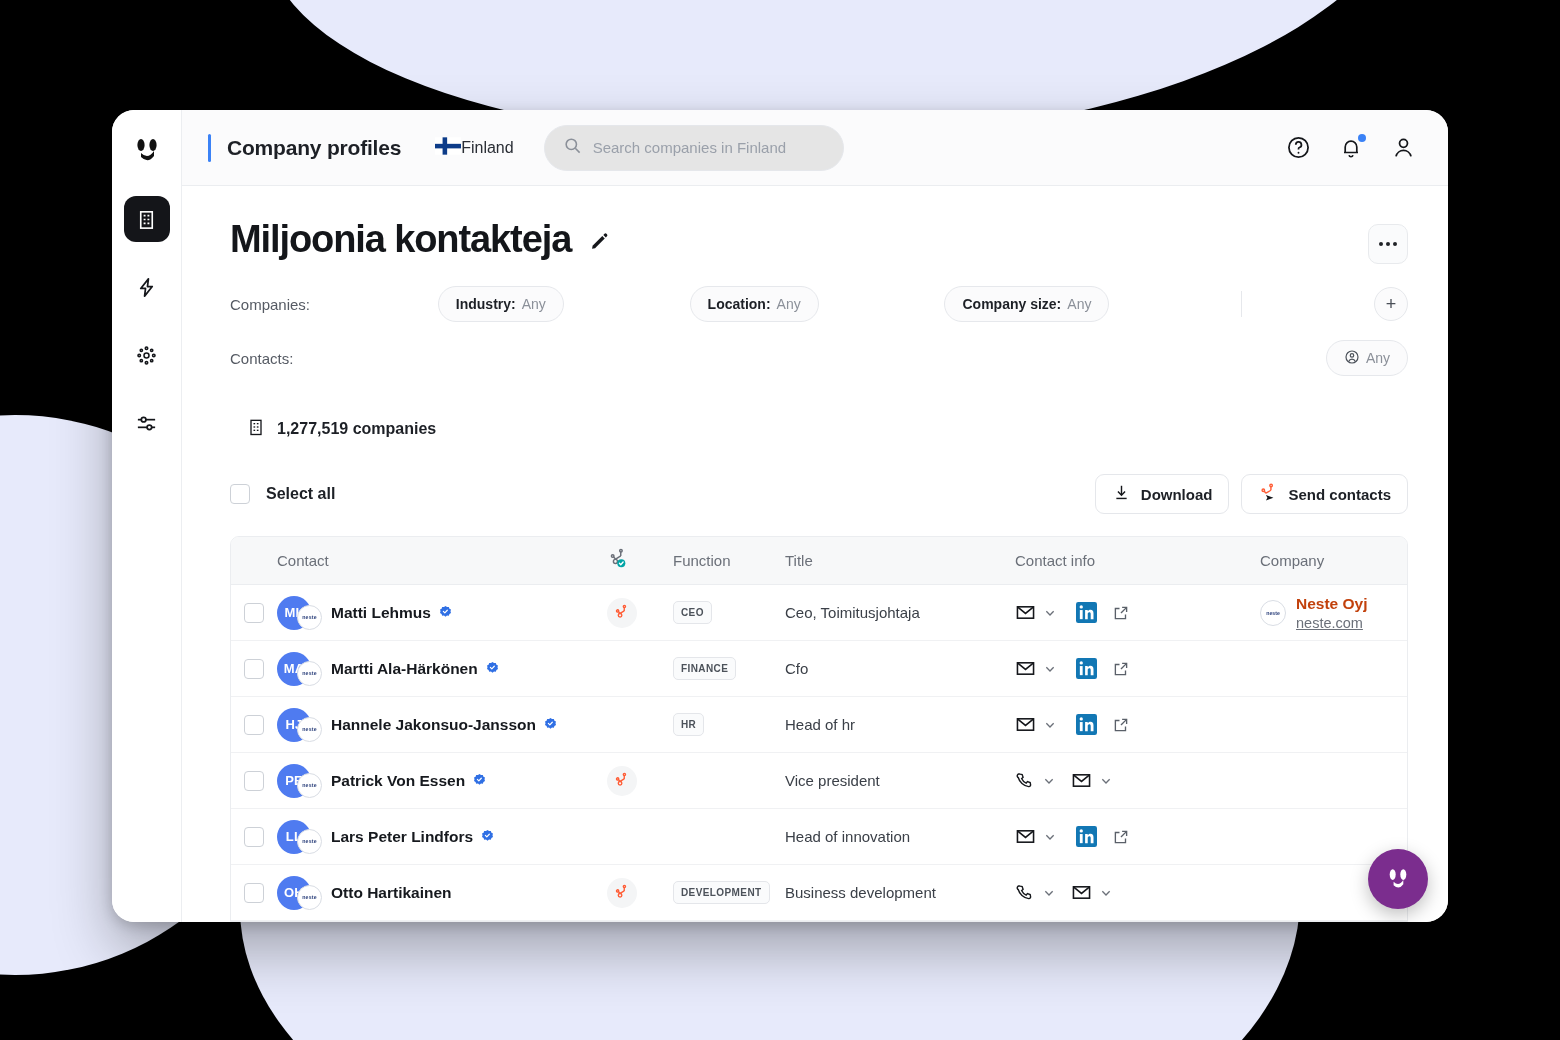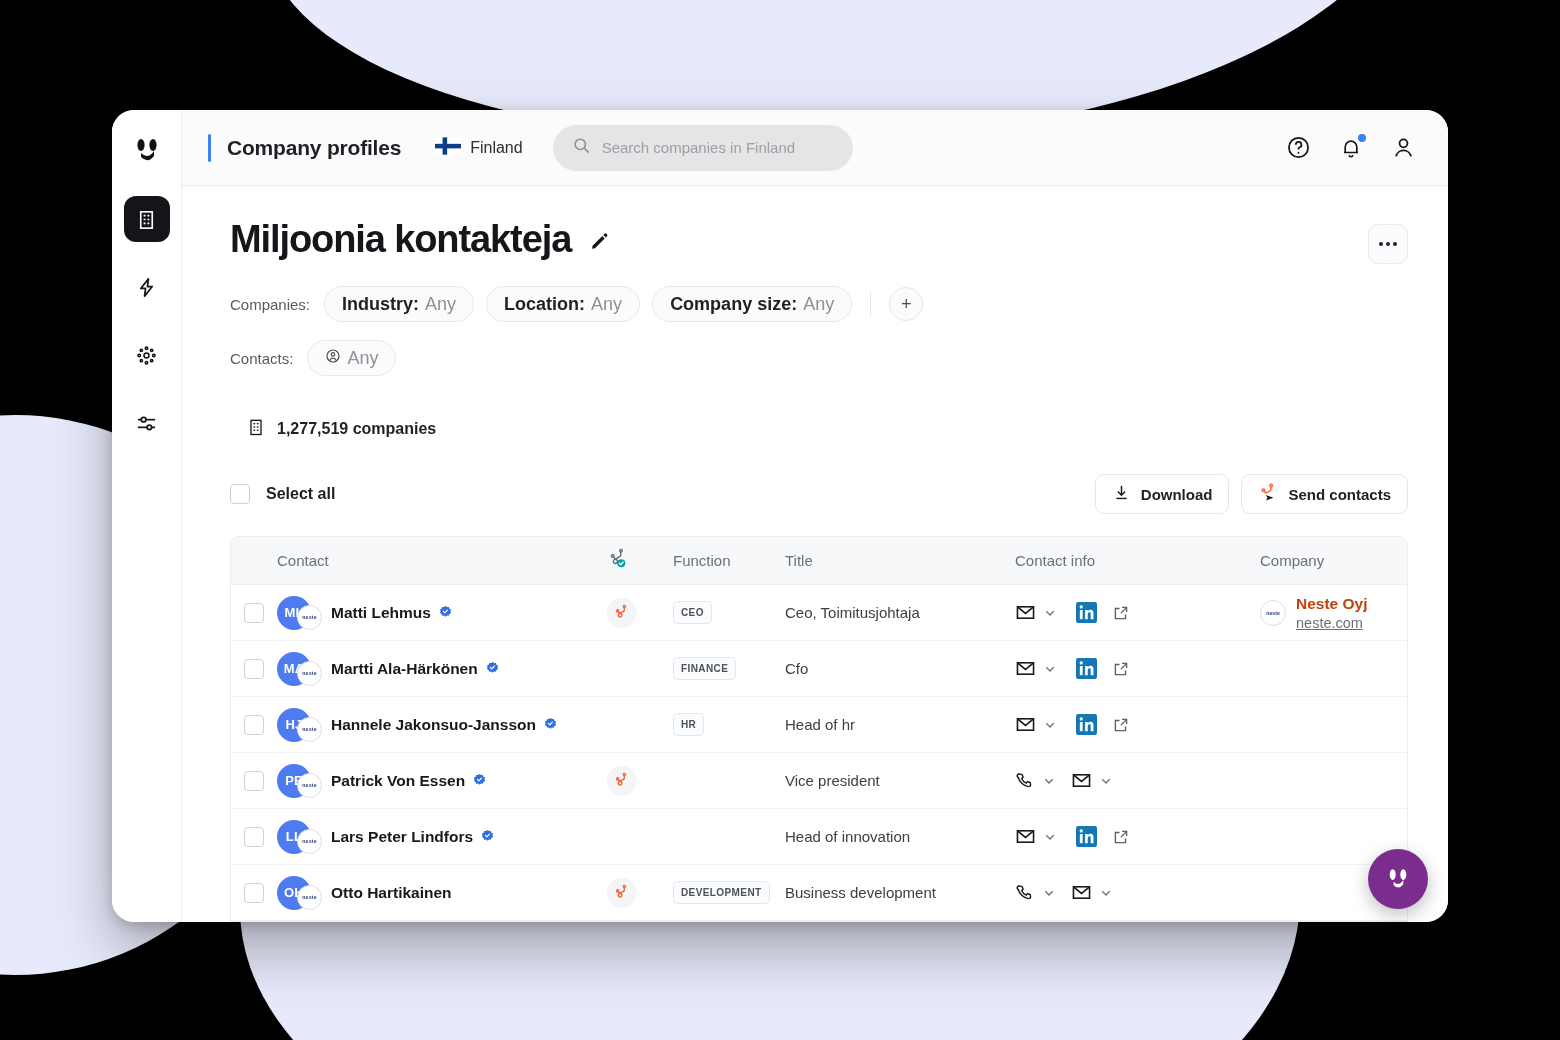--- a/index.html
+++ b/index.html
@@ -75,7 +75,7 @@
   }
   .title-accent { width: 3px; height: 28px; background: #3b82f6; margin: 0 16px 0 26px; border-radius: 2px; }
   .app-title { font-size: 21px; font-weight: 700; color: #1d2026; letter-spacing: -.2px; }
-  .country { display: flex; align-items: center; gap: 9px; margin-left: 34px; cursor: pointer; }
+  .country { display: flex; align-items: center; margin-left: 34px; cursor: pointer; }
   .country-name { font-size: 16px; color: #2a2e35; }
   .searchbox {
     margin-left: 30px;

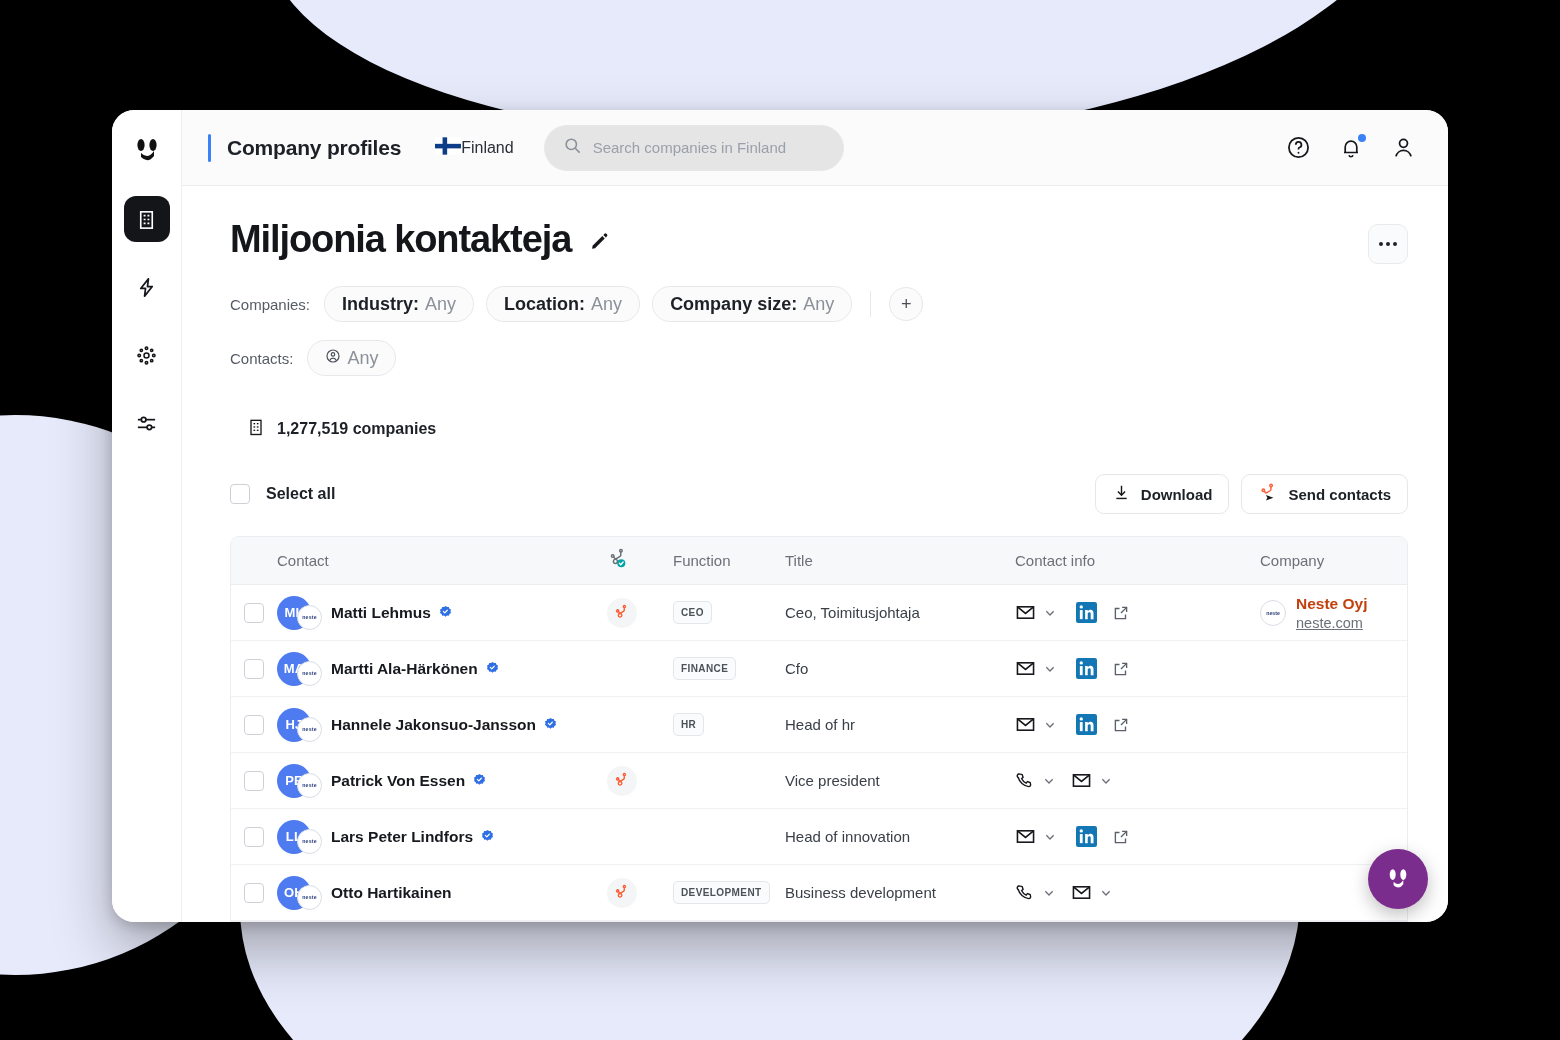--- a/index.html
+++ b/index.html
@@ -113,7 +113,7 @@
   .more-btn i { width: 4px; height: 4px; border-radius: 50%; background: #202327; display: block; }
 
   
-  .filter-row { display: flex; align-items: center; gap: 12px; margin-top: 22px; }
+  .filter-row { display: flex; align-items: center; gap: 12px; margin-top: 22px; justify-content: space-between; }
   .filter-row.second { margin-top: 18px; }
   .filter-label { font-size: 15px; color: #565b64; margin-right: 2px; }
   .chip {

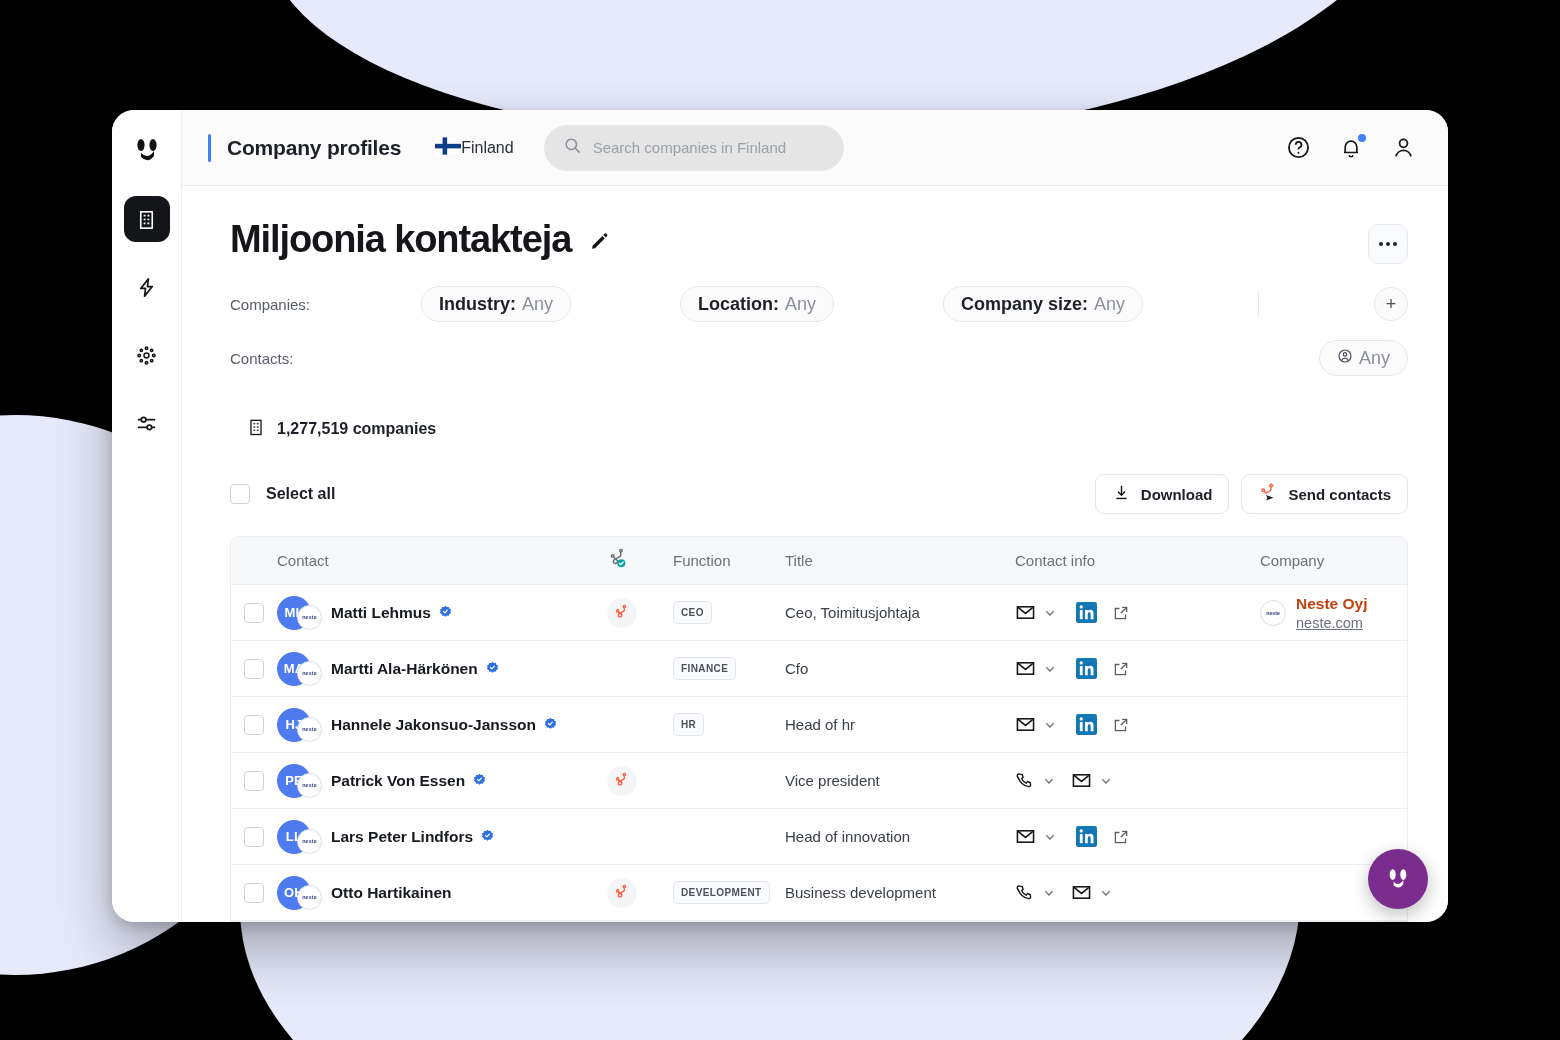--- a/index.html
+++ b/index.html
@@ -119,7 +119,7 @@
   .chip {
     height: 36px; border: 1px solid #e6e8ec; border-radius: 18px;
     background: #fbfbfc; display: flex; align-items: center; gap: 6px;
-    padding: 0 17px; font-size: 18px; cursor: pointer; white-space: nowrap;
+    padding: 0 17px; font-size: 14px; cursor: pointer; white-space: nowrap;
   }
   .chip b { font-weight: 700; color: #1d2026; }
   .chip span.val { color: #8b9099; }

